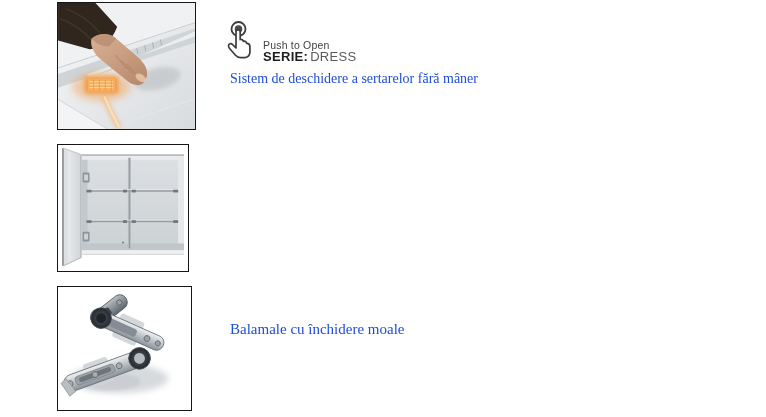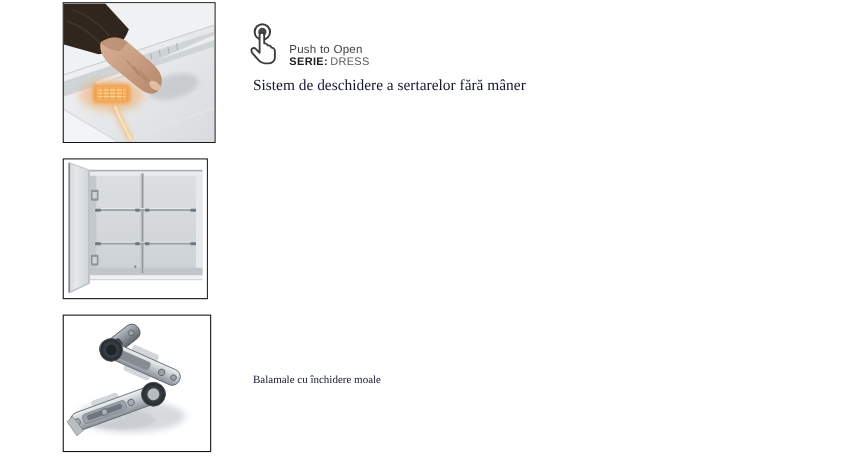--- a/index.html
+++ b/index.html
@@ -21,7 +21,7 @@
   .pto-icon svg{display:block;width:33px;height:46px;}
   .pto-labels{margin-left:9px;margin-top:19px;font-family:"Liberation Sans","DejaVu Sans",sans-serif;}
   .pto-title{font-size:10.5px;line-height:12px;color:#3f4245;letter-spacing:.2px;}
-  .pto-serie{font-size:10px;line-height:10px;margin-top:1px;letter-spacing:.3px;}
+  .pto-serie{font-size:13px;line-height:10px;margin-top:1px;letter-spacing:.3px;}
   .serie-key{font-weight:bold;color:#1e1e1e;}
   .serie-val{color:#5a5a5a;margin-left:2px;}
 

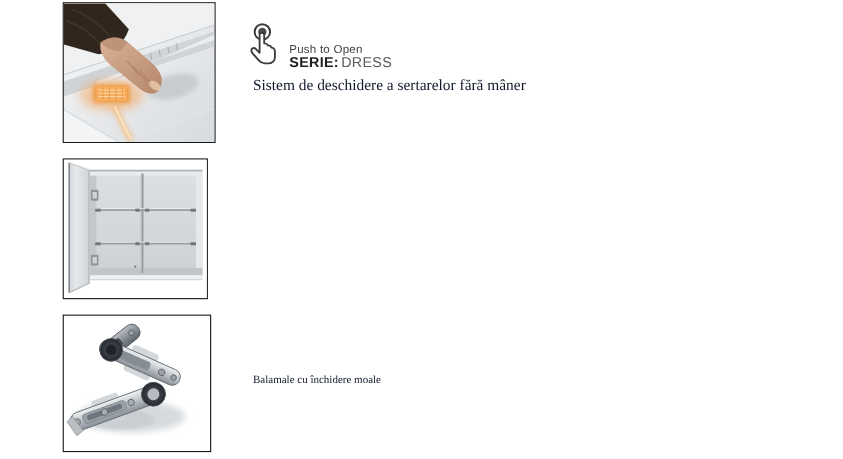--- a/index.html
+++ b/index.html
@@ -25,7 +25,7 @@
   .serie-key{font-weight:bold;color:#1e1e1e;}
   .serie-val{color:#5a5a5a;margin-left:2px;}
 
-  .desc{position:absolute;color:#0f172a;font-size:14px;line-height:19px;}
+  .desc{position:absolute;color:#1d4ed8;font-size:14px;line-height:19px;}
   #desc-1{left:230px;top:69px;}
   #desc-2{left:228px;top:165px;font-size:14.5px;}
   #desc-3{left:230px;top:336px;font-size:10px;}

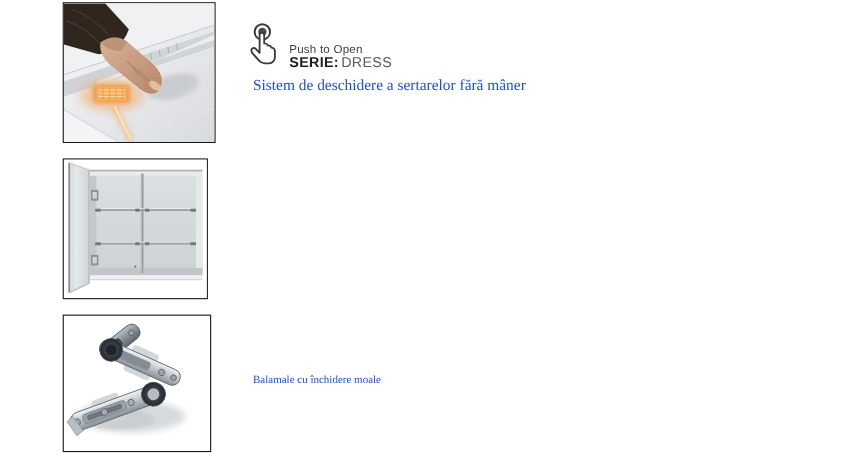--- a/index.html
+++ b/index.html
@@ -28,7 +28,7 @@
   .desc{position:absolute;color:#1d4ed8;font-size:14px;line-height:19px;}
   #desc-1{left:230px;top:69px;}
   #desc-2{left:228px;top:165px;font-size:14.5px;}
-  #desc-3{left:230px;top:336px;font-size:10px;}
+  #desc-3{left:230px;top:320px;font-size:15px;}
 </style>
 </head>
 <body>

